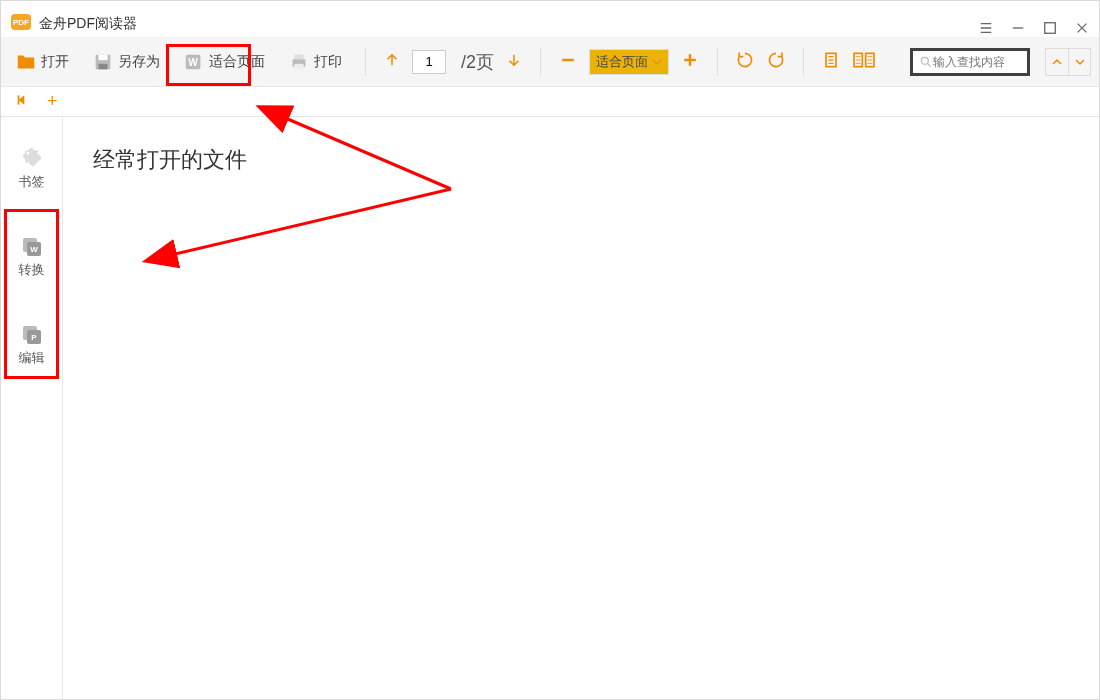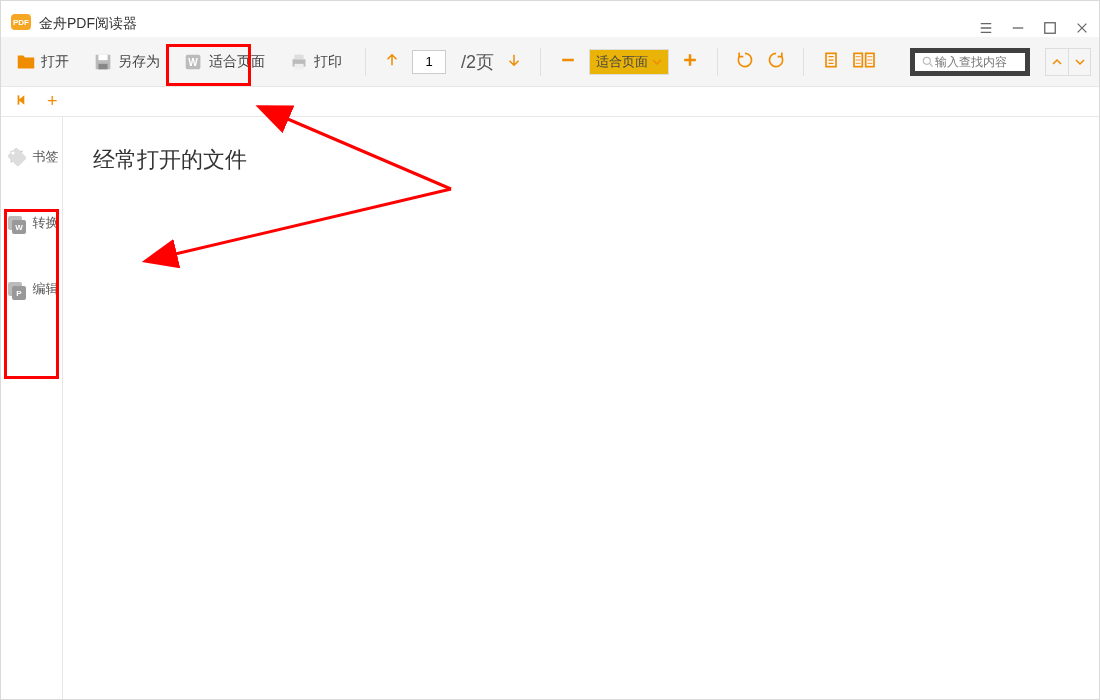--- a/index.html
+++ b/index.html
@@ -15,7 +15,7 @@
   .page-input { width: 34px; height: 24px; border: 1px solid #ccc; text-align: center; font-size: 13px; }
   .page-total { font-size: 18px; color: #555; margin-left: 4px; }
   .zoom-select { display: flex; align-items: center; border: 1px solid #ddd; height: 26px; padding: 0 6px; font-size: 13px; color: #444; gap: 4px; background: #eab308; }
-  .search-box { margin-left: auto; display: flex; align-items: center; border: 5px solid #404040; height: 28px; padding: 0 6px; font-size: 12px; color: #aaa; background: #fff; width: 120px; }
+  .search-box { margin-left: auto; display: flex; align-items: center; border: 3px solid #404040; height: 28px; padding: 0 6px; font-size: 12px; color: #aaa; background: #fff; width: 120px; }
   .search-box input { border: none; outline: none; width: 80px; font-size: 12px; }
   .nav-btns { display: flex; border: 1px solid #ddd; height: 28px; margin-left: 4px; }
   .nav-btns > div { width: 22px; display: flex; align-items: center; justify-content: center; color: #f08c00; border-left: 1px solid #ddd; }

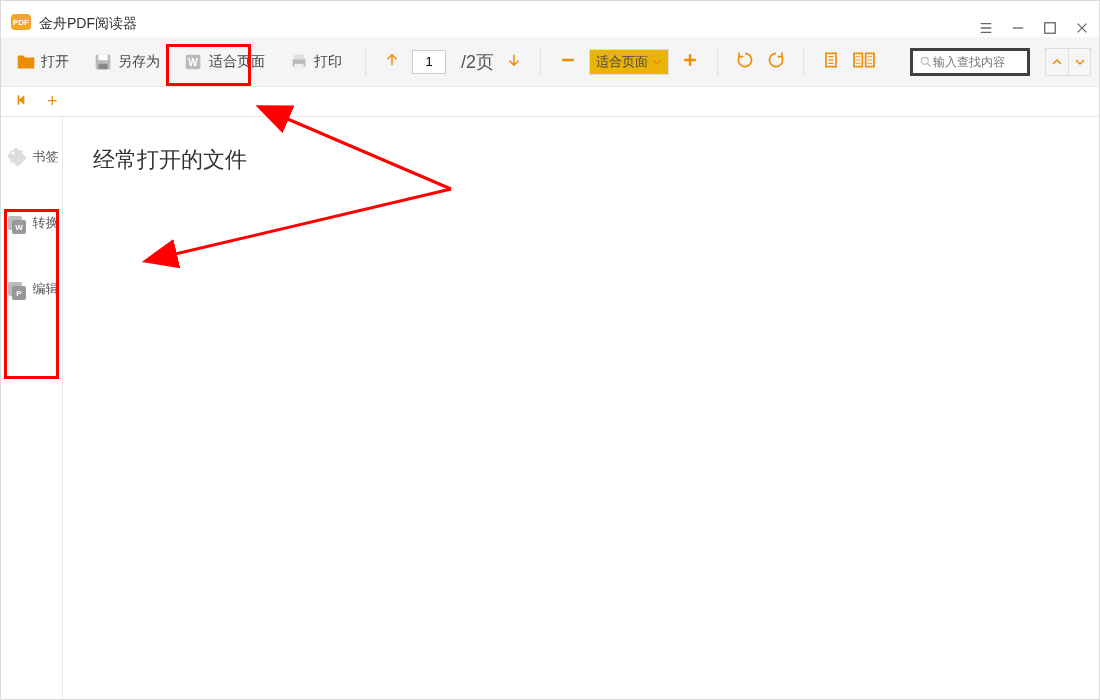--- a/index.html
+++ b/index.html
@@ -25,7 +25,7 @@
   .tabbar .plus { color: #f08c00; font-size: 18px; }
   .body-area { flex: 1; display: flex; min-height: 0; position: relative; }
   .sidebar { width: 62px; border-right: 1px solid #e7e7e7; display: flex; flex-direction: column; align-items: center; padding-top: 22px; gap: 30px; }
-  .side-item { display: flex; flex-direction: row; align-items: center; gap: 4px; font-size: 13px; color: #555; cursor: pointer; padding: 6px 2px; }
+  .side-item { display: flex; flex-direction: column; align-items: center; gap: 4px; font-size: 13px; color: #555; cursor: pointer; padding: 6px 2px; }
   .side-item .ic { width: 24px; height: 24px; color: #bbb; }
   .content { flex: 1; position: relative; padding: 28px 30px; }
   .heading { font-size: 22px; color: #333; }

